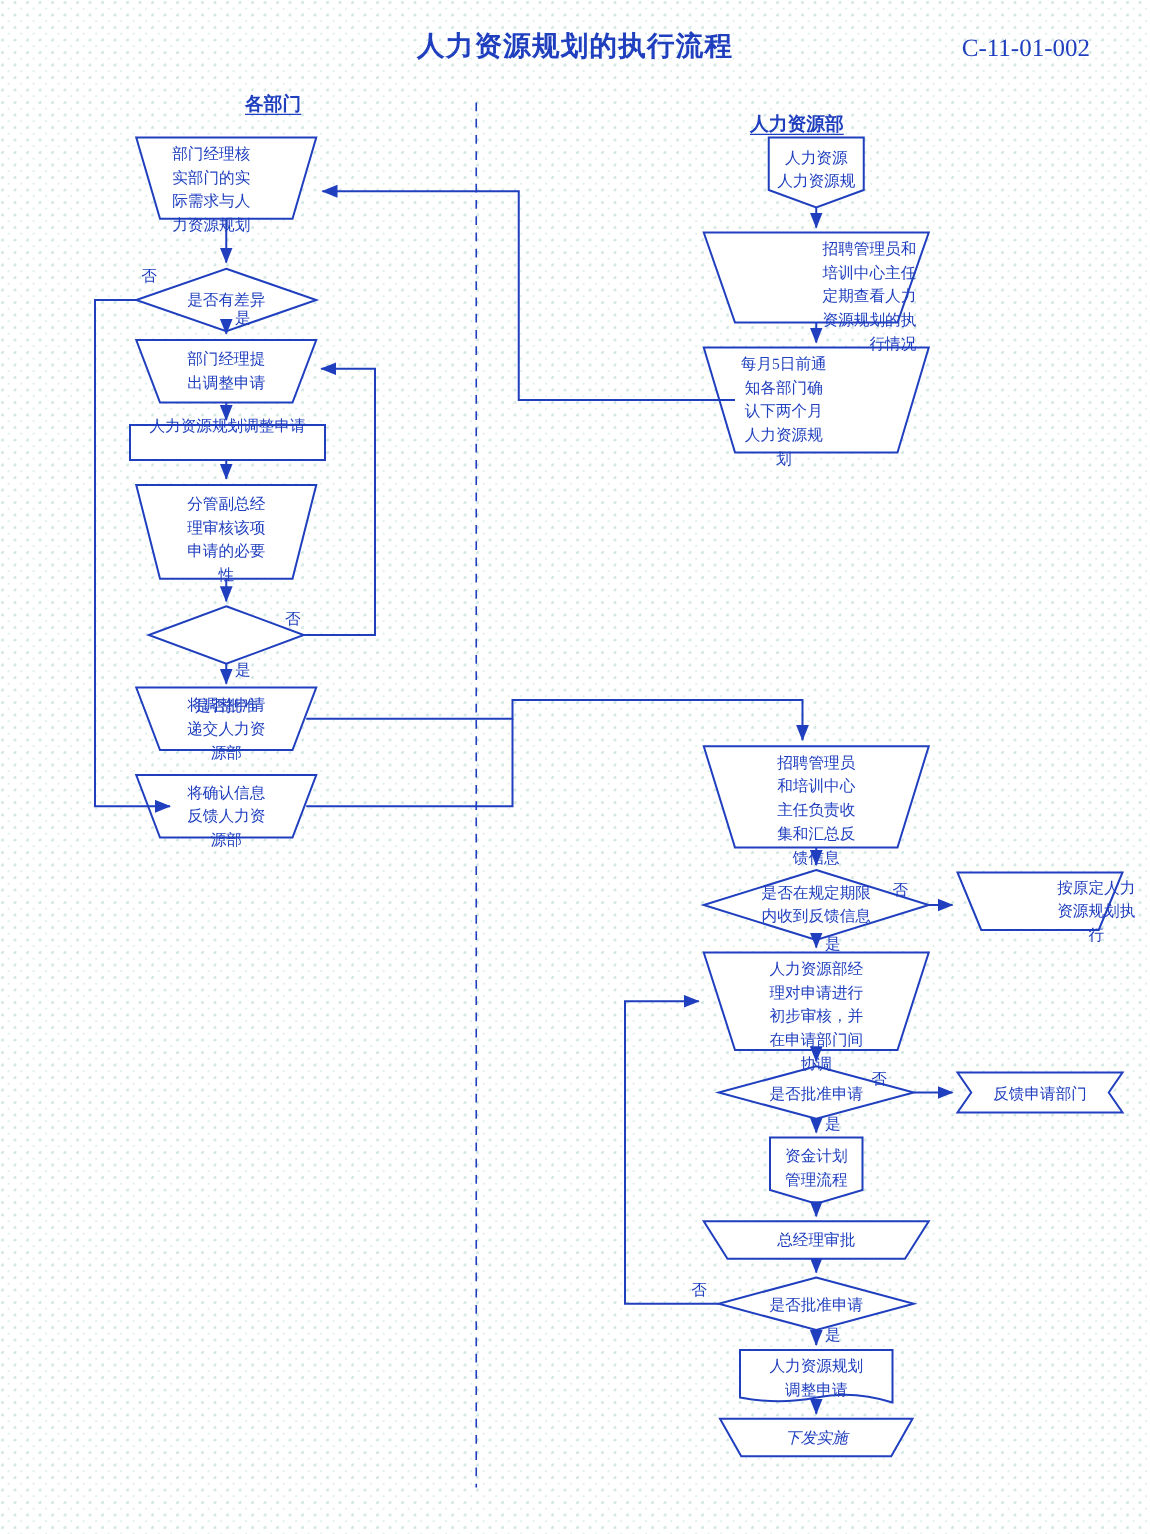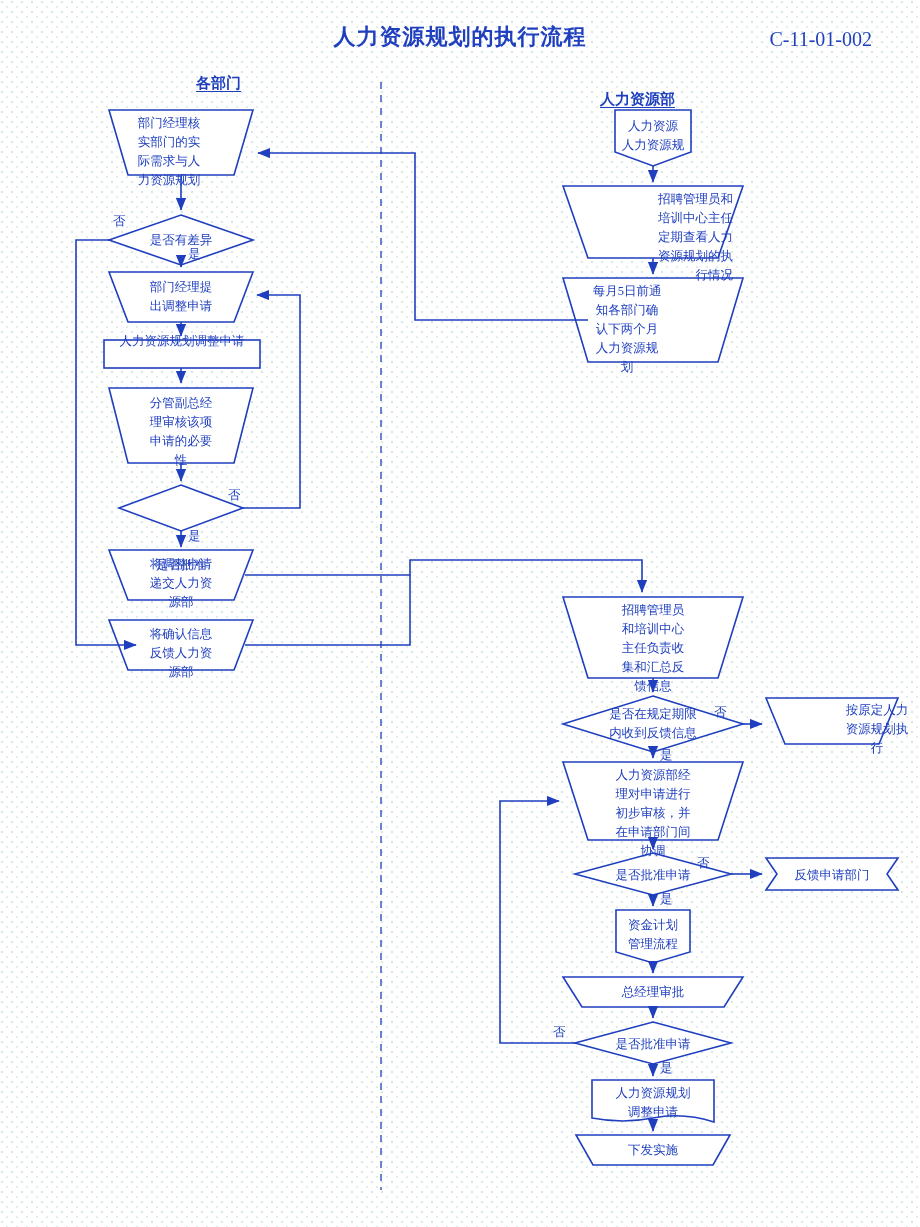--- a/index.html
+++ b/index.html
@@ -166,7 +166,7 @@
 <div class="nodetext" style="left:573px;top:1035px;width:160px;">是否批准申请</div>
 <div class="nodetext" style="left:583px;top:1084px;width:140px;">人力资源规划
 调整申请</div>
-<div class="nodetext" style="left:583px;top:1141px;width:140px;">下发实施</div>
+<div class="nodetext" style="left:583px;top:1141px;width:140px;font-style:italic;">下发实施</div>
 
 <div class="ynlbl" style="left:113px;top:213px;">否</div>
 <div class="ynlbl" style="left:188px;top:246px;">是</div>

